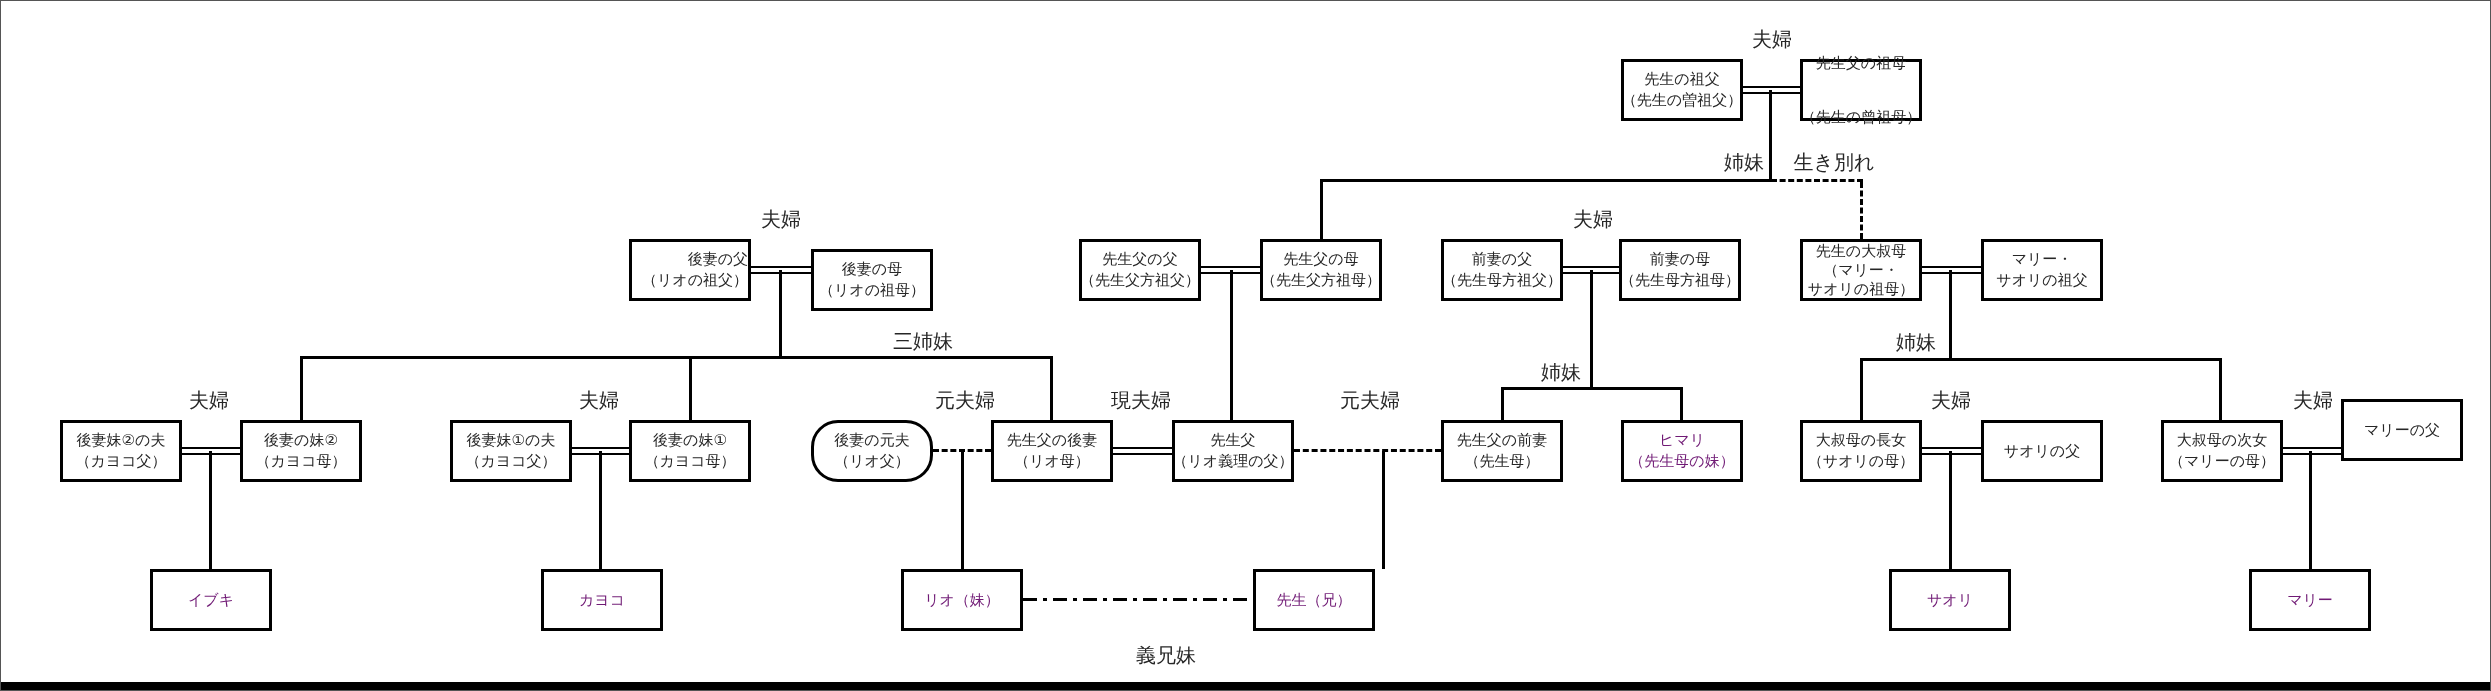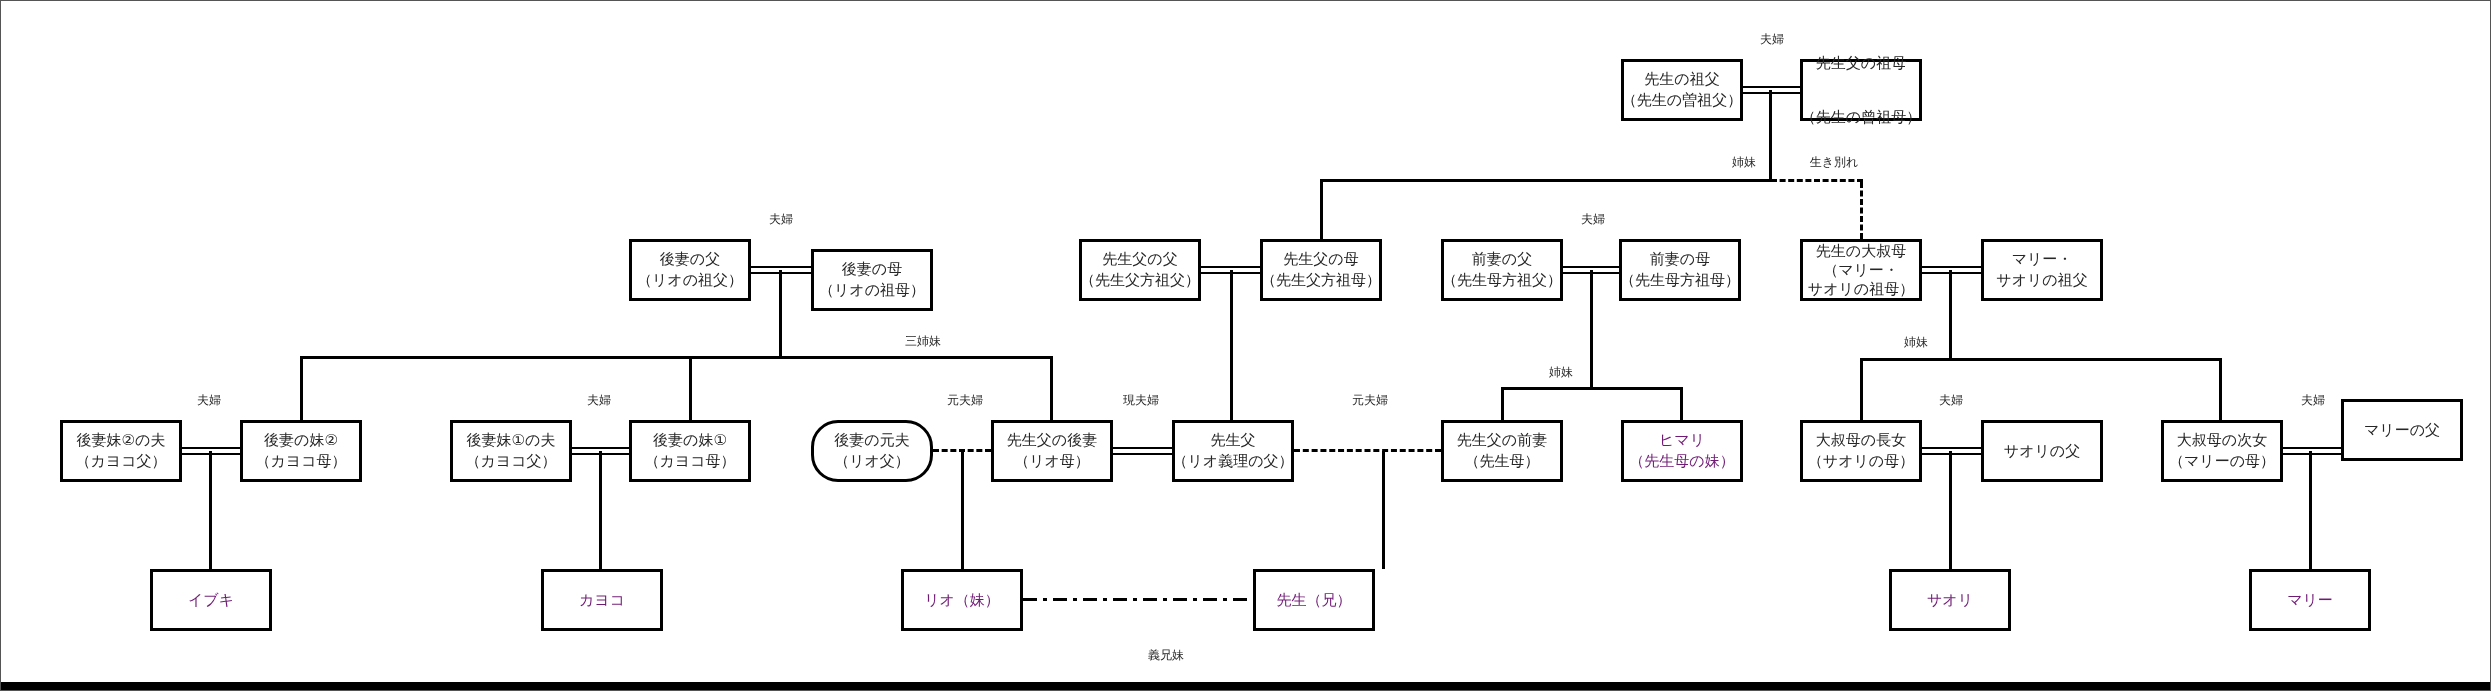--- a/index.html
+++ b/index.html
@@ -17,7 +17,7 @@
   .box.tight{line-height:19px;}
   .red{color:#701a75;}
   .lbl{
-    position:absolute;font-size:12px;color:#262626;white-space:nowrap;
+    position:absolute;font-size:20px;color:#262626;white-space:nowrap;
     transform:translateX(-50%);line-height:17px;
   }
   .hl{position:absolute;height:3px;background:#000;}

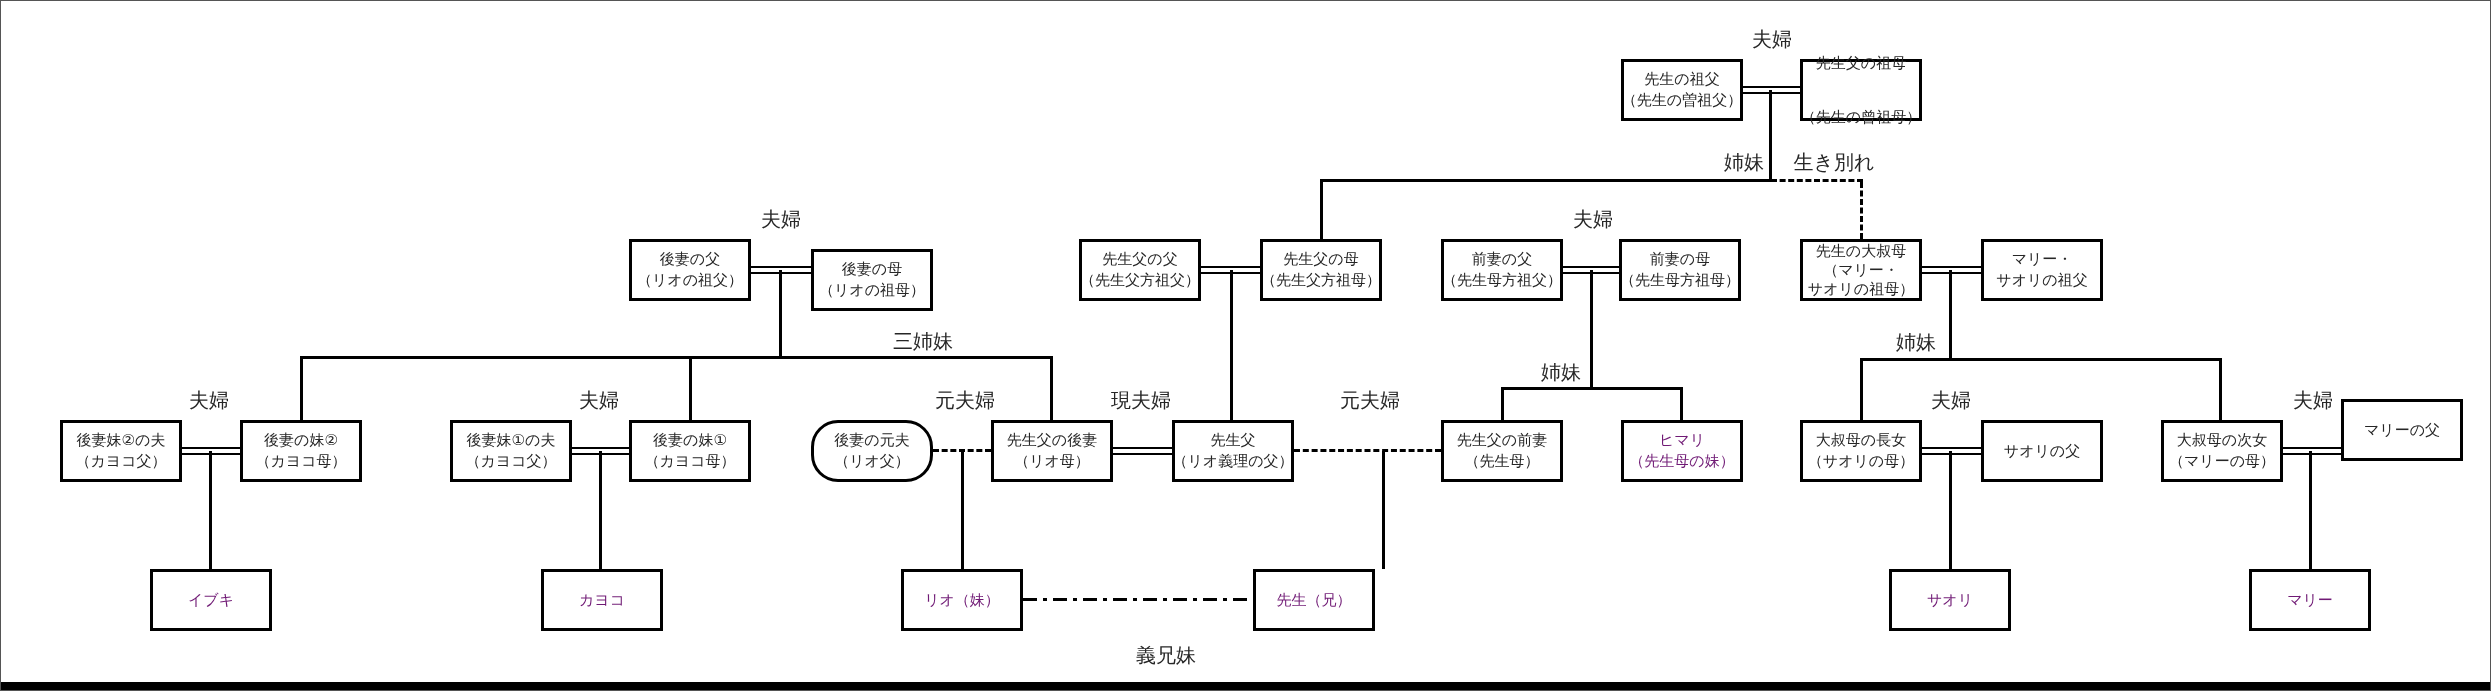--- a/index.html
+++ b/index.html
@@ -113,7 +113,7 @@
     <span>（先生の曾祖母）</span>
   </div>
 
-  <div class="box" style="left:628px;top:238px;">
+  <div class="box" style="left:628px;top:238px;align-items:flex-end;">
     <span>後妻の父</span>
     <span>（リオの祖父）</span>
   </div>

